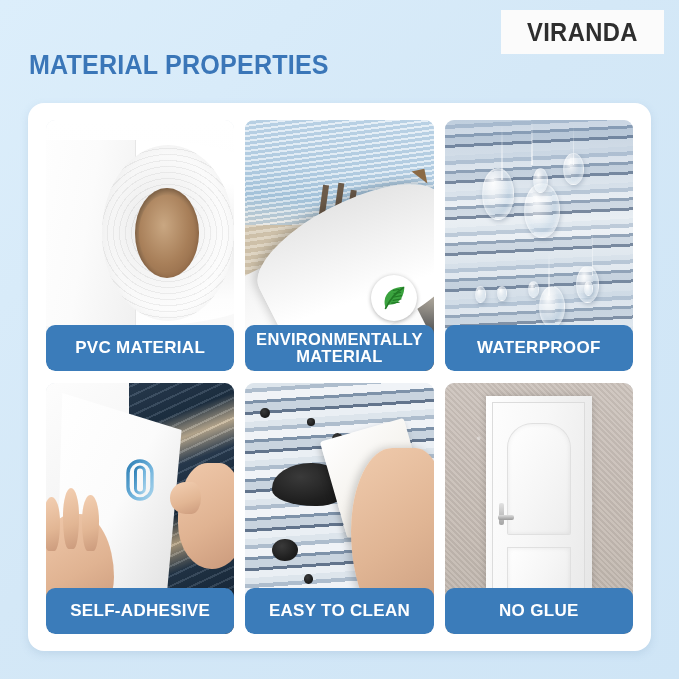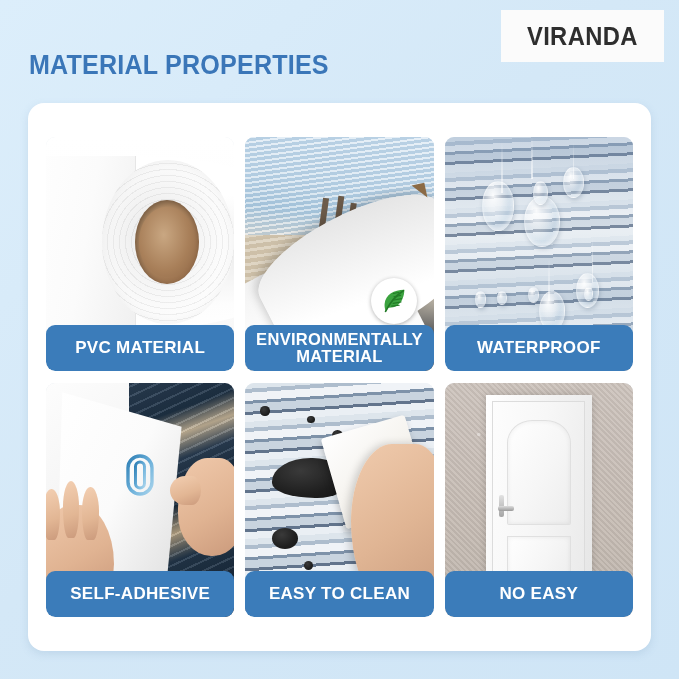--- a/index.html
+++ b/index.html
@@ -44,7 +44,7 @@
     right: 15px;
     top: 10px;
     width: 163px;
-    height: 52px;
+    height: 44px;
     background: #fbfbfb;
     display: flex;
     align-items: center;

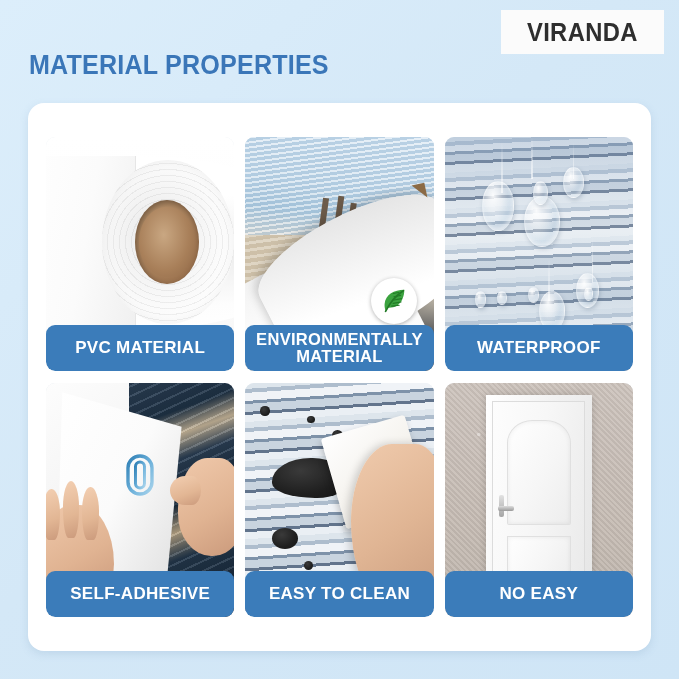--- a/index.html
+++ b/index.html
@@ -70,7 +70,7 @@
     background: #ffffff;
     border-radius: 16px;
     box-shadow: 0 3px 9px rgba(100,140,180,0.18);
-    padding: 34px 18px;
+    padding: 17px 18px;
   }
 
   .grid {

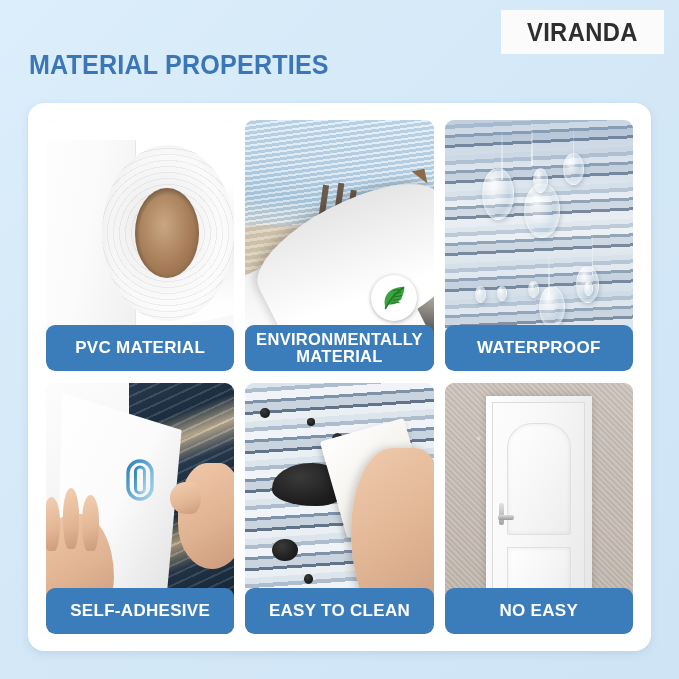--- a/index.html
+++ b/index.html
@@ -569,7 +569,7 @@
           </div>
         </div>
       </div>
-      <div class="tile-label">NO EASY</div>
+      <div class="tile-label">NO GLUE</div>
     </div>
 
   </div>

